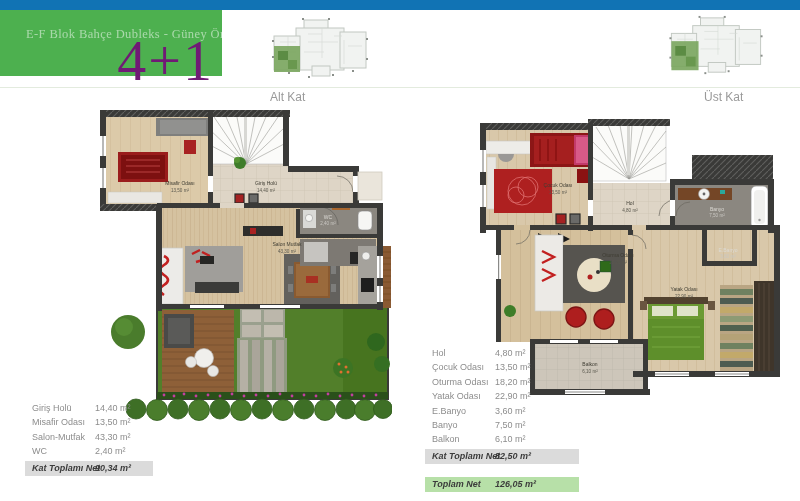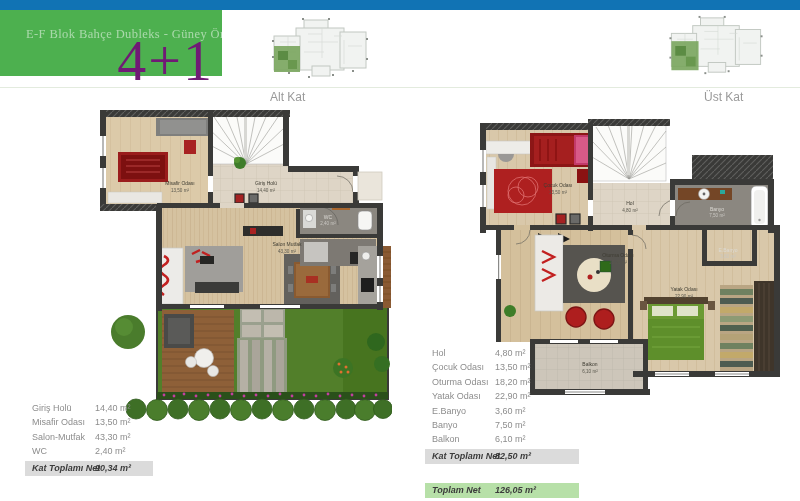--- a/index.html
+++ b/index.html
@@ -568,7 +568,7 @@
       <span>Kat Toplamı Net</span>
       <span class="val">82,50  m²</span>
     </div>
-    <div class="totalbar green" style="margin-top:19px">
+    <div class="totalbar green" style="margin-top:13px">
       <span>Toplam Net</span>
       <span class="val">126,05  m²</span>
     </div>

